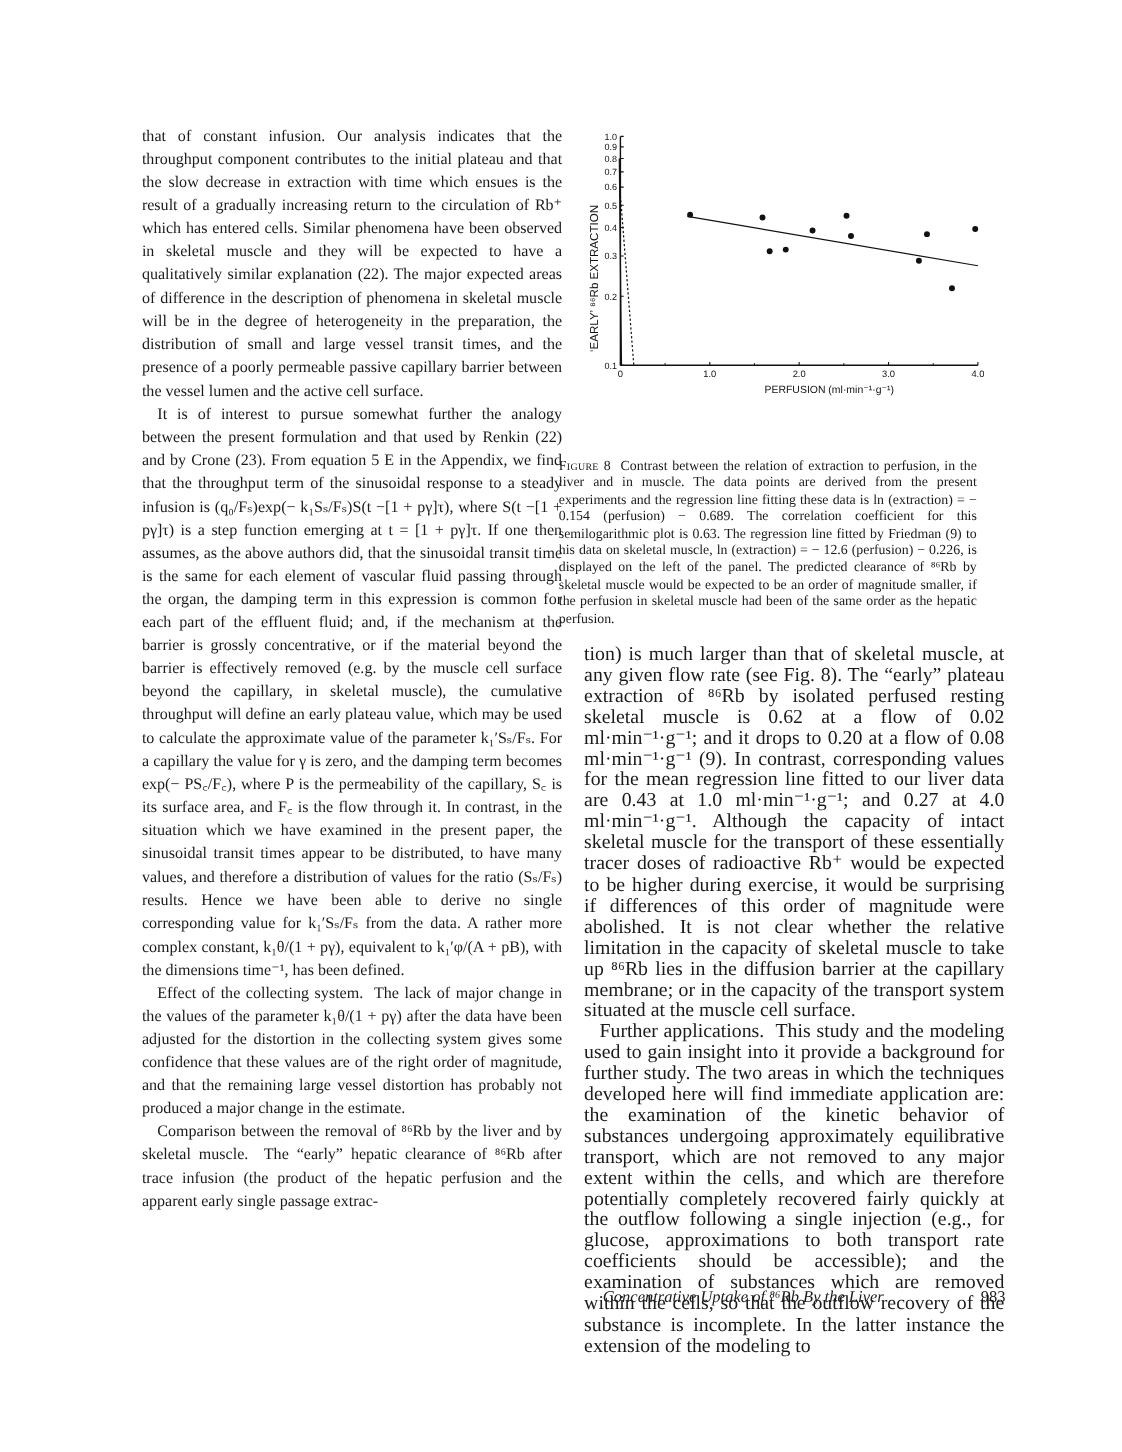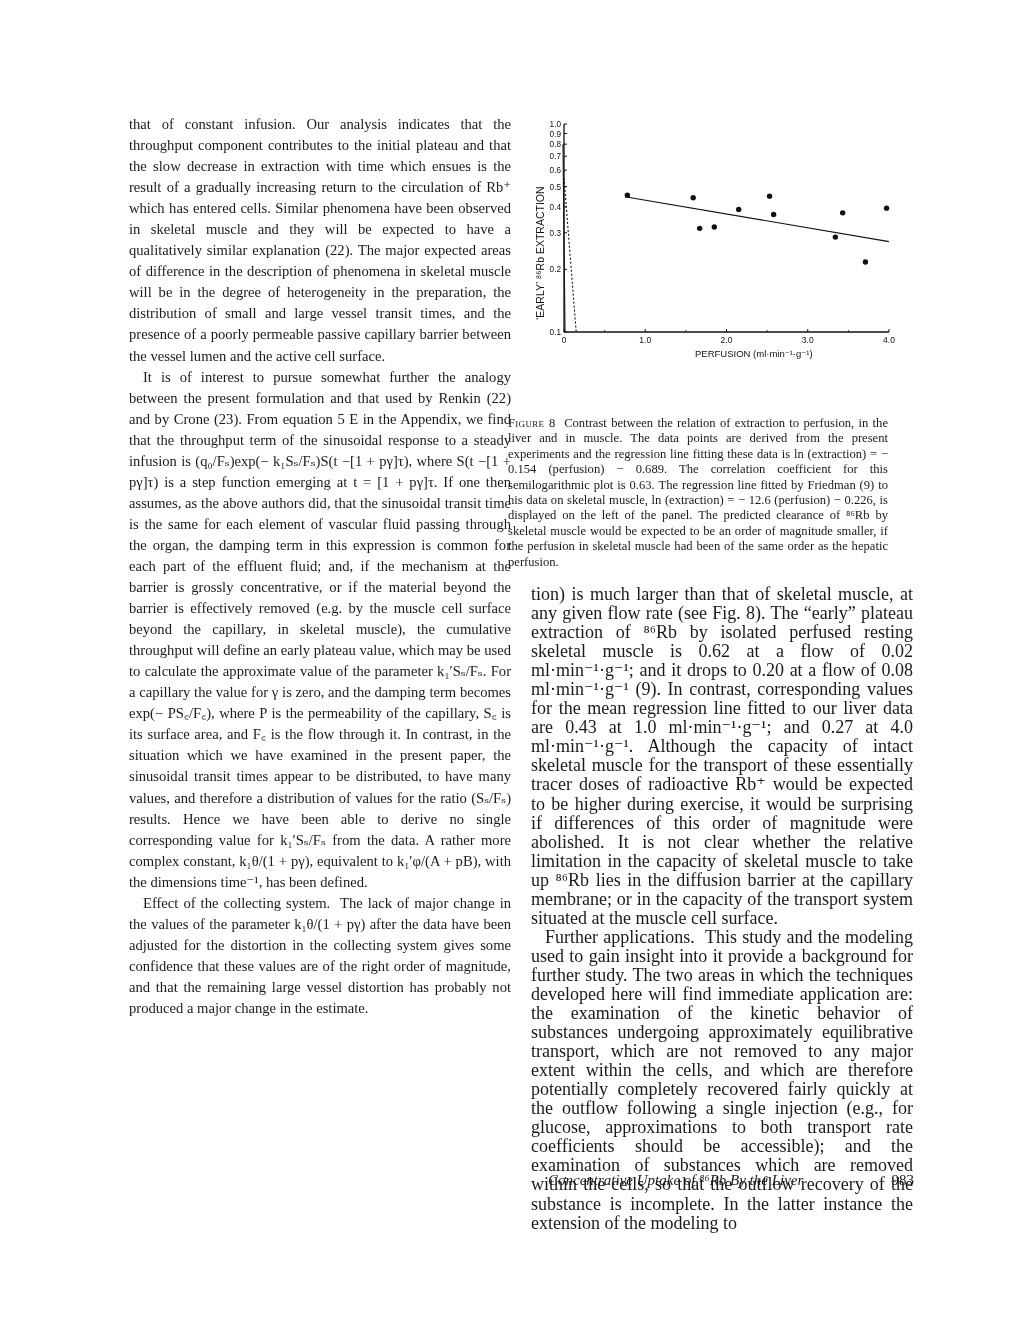--- a/index.html
+++ b/index.html
@@ -100,6 +100,7 @@
   <p>that of constant infusion. Our analysis indicates that the throughput component contributes to the initial plateau and that the slow decrease in extraction with time which ensues is the result of a gradually increasing return to the circulation of Rb⁺ which has entered cells. Similar phenomena have been observed in skeletal muscle and they will be expected to have a qualitatively similar explanation (22). The major expected areas of difference in the description of phenomena in skeletal muscle will be in the degree of heterogeneity in the preparation, the distribution of small and large vessel transit times, and the presence of a poorly permeable passive capillary barrier between the vessel lumen and the active cell surface.</p>
   <p class="indent">It is of interest to pursue somewhat further the analogy between the present formulation and that used by Renkin (22) and by Crone (23). From equation 5 E in the Appendix, we find that the throughput term of the sinusoidal response to a steady infusion is (q₀/Fₛ)exp(− k₁Sₛ/Fₛ)S(t −[1 + pγ]τ), where S(t −[1 + pγ]τ) is a step function emerging at t = [1 + pγ]τ. If one then assumes, as the above authors did, that the sinusoidal transit time is the same for each element of vascular fluid passing through the organ, the damping term in this expression is common for each part of the effluent fluid; and, if the mechanism at the barrier is grossly concentrative, or if the material beyond the barrier is effectively removed (e.g. by the muscle cell surface beyond the capillary, in skeletal muscle), the cumulative throughput will define an early plateau value, which may be used to calculate the approximate value of the parameter k₁′Sₛ/Fₛ. For a capillary the value for γ is zero, and the damping term becomes exp(− PS꜀/F꜀), where P is the permeability of the capillary, S꜀ is its surface area, and F꜀ is the flow through it. In contrast, in the situation which we have examined in the present paper, the sinusoidal transit times appear to be distributed, to have many values, and therefore a distribution of values for the ratio (Sₛ/Fₛ) results. Hence we have been able to derive no single corresponding value for k₁′Sₛ/Fₛ from the data. A rather more complex constant, k₁θ/(1 + pγ), equivalent to k₁′φ/(A + pB), with the dimensions time⁻¹, has been defined.</p>
   <p class="indent"><span class="it">Effect of the collecting system.</span>&nbsp; <span>The lack of major change in the values of the parameter k₁θ/(1 + pγ) after the data have been adjusted for the distortion in the collecting system gives some confidence that these values are of the right order of magnitude, and that the remaining large vessel distortion has probably not produced a major change in the estimate.</span></p>
+  <p class="indent"><span class="it">Comparison between the removal of ⁸⁶Rb by the liver and by skeletal muscle.</span>&nbsp; <span>The “early” hepatic clearance of ⁸⁶Rb after trace infusion (the product of the hepatic perfusion and the apparent early single passage extrac-</span></p>
 </div>
 
 <div class="col col-right">

